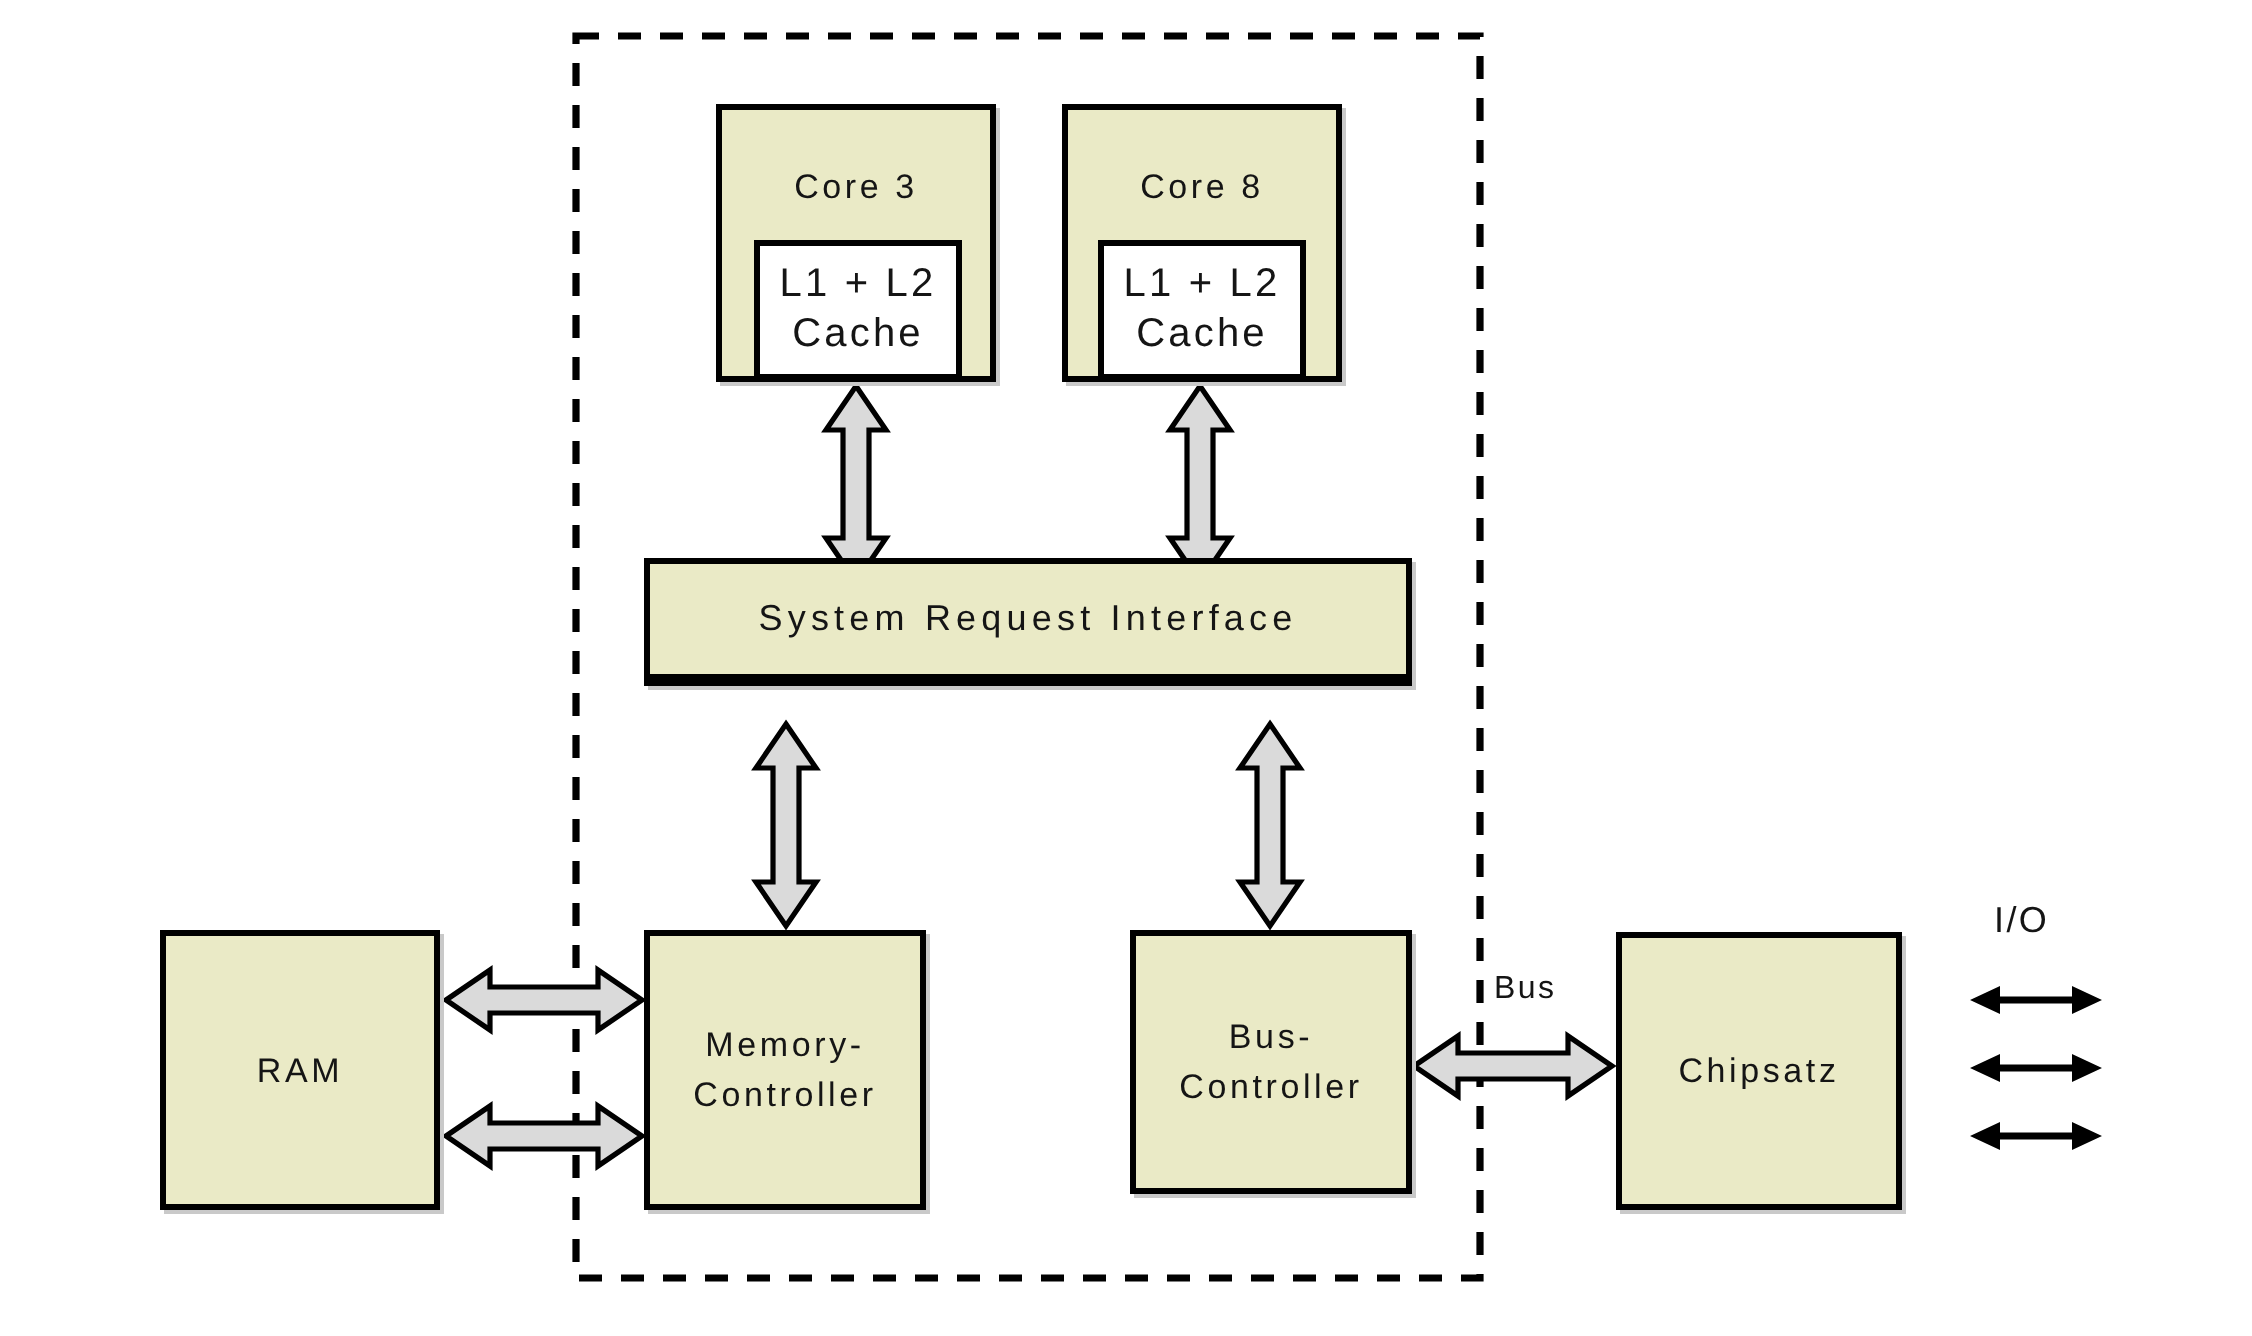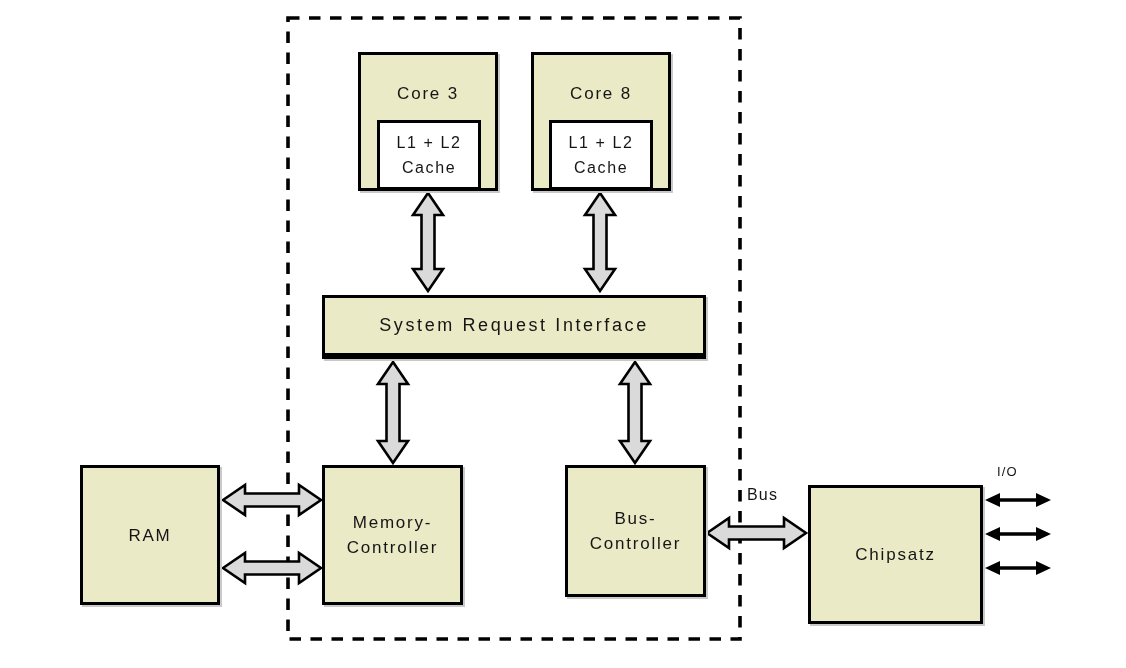--- a/index.html
+++ b/index.html
@@ -49,7 +49,7 @@
   .box.cache{
     background:var(--cache-fill);
     box-shadow:none;
-    font-size:16px;
+    font-size:20px;
     letter-spacing:1.6px;
   }
   .bars{

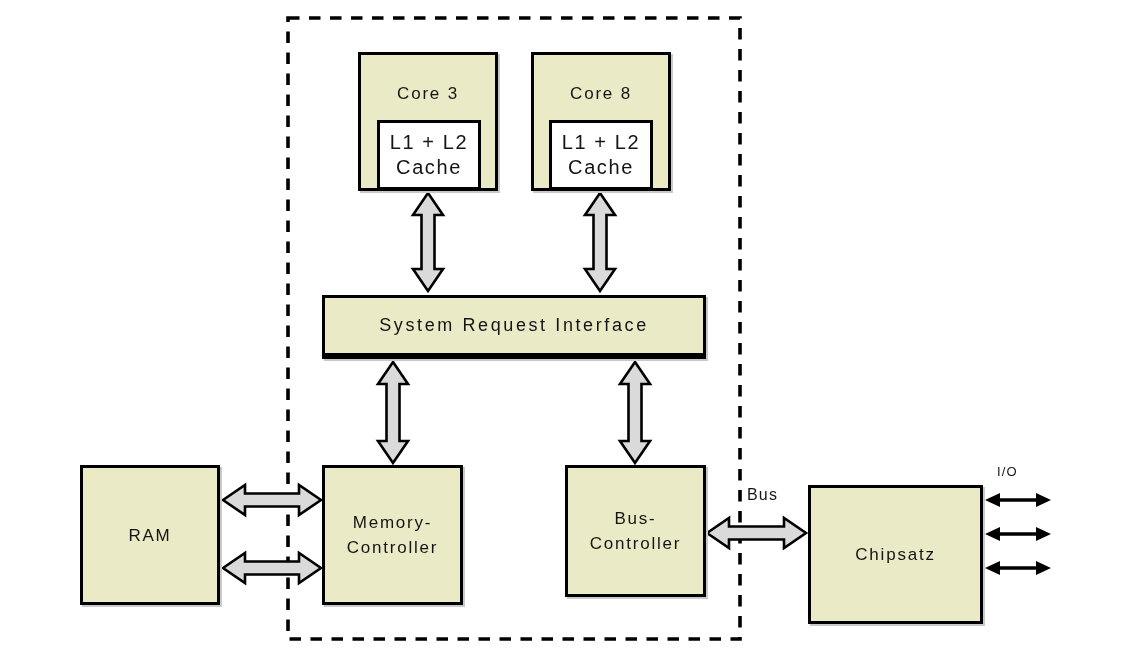--- a/index.html
+++ b/index.html
@@ -54,7 +54,7 @@
   }
   .bars{
     position:absolute;
-    left:322px;top:295px;
+    left:322px;top:279px;
     width:384px;height:64px;
     border:3px solid var(--line);
     background:var(--box-fill);

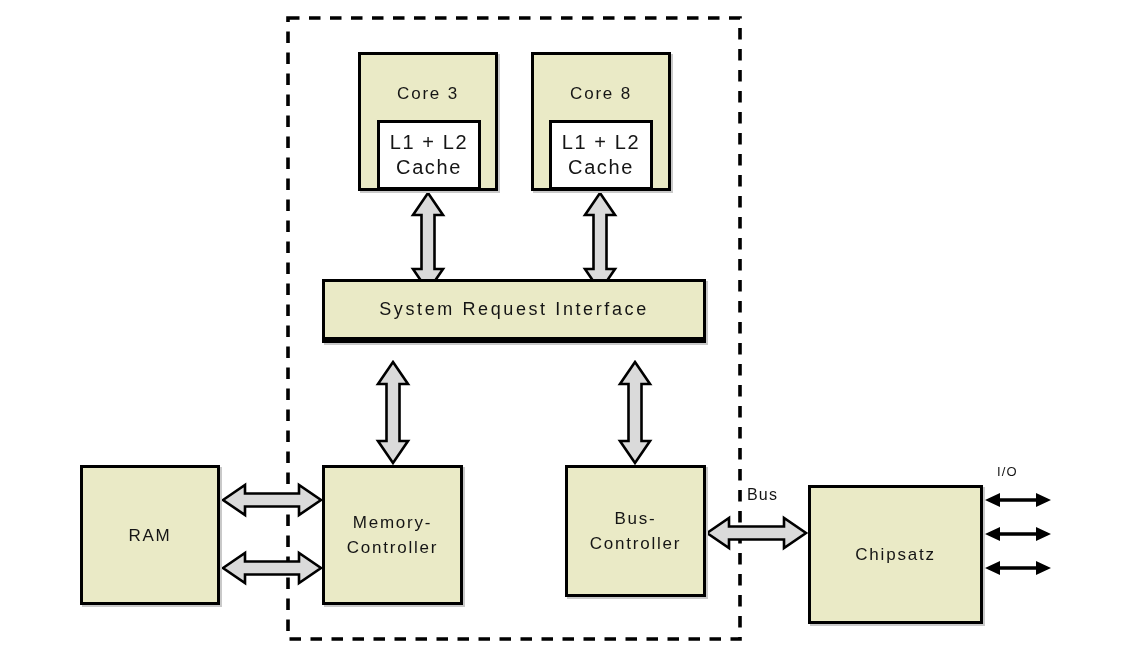--- a/index.html
+++ b/index.html
@@ -169,7 +169,7 @@
   </div>
 
   <div class="float-label" style="left:747px;top:486px;">Bus</div>
-  <div class="float-label" style="left:997px;top:464px;font-size:13px;">I/O</div>
+  <div class="float-label" style="left:997px;top:450px;font-size:18px;">I/O</div>
 
 </div>
 

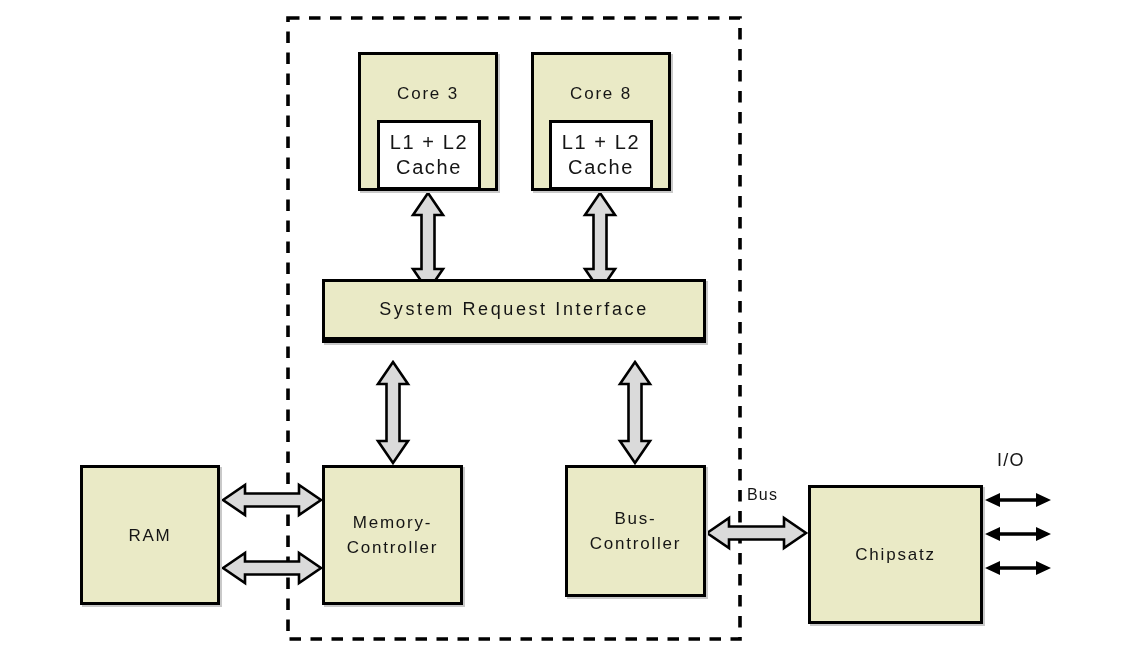--- a/index.html
+++ b/index.html
@@ -164,7 +164,7 @@
     <span>Controller</span>
   </div>
 
-  <div class="box" style="left:808px;top:466px;width:175px;height:139px;margin-top:19px;">
+  <div class="box" style="left:808px;top:466px;width:143px;height:139px;">
     <span>Chipsatz</span>
   </div>
 

